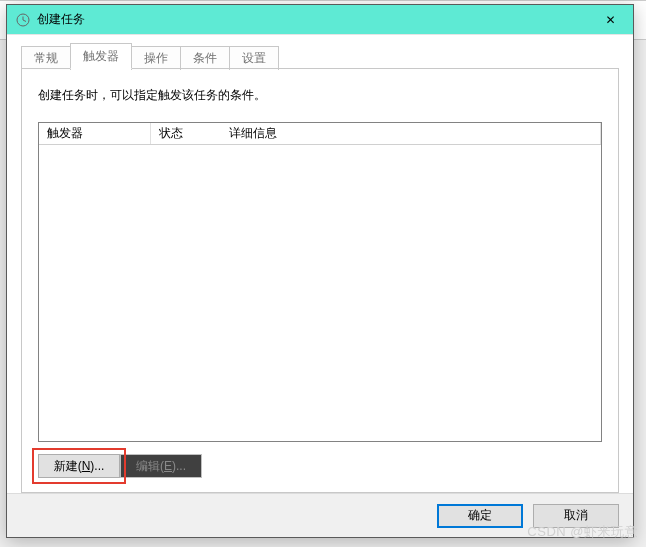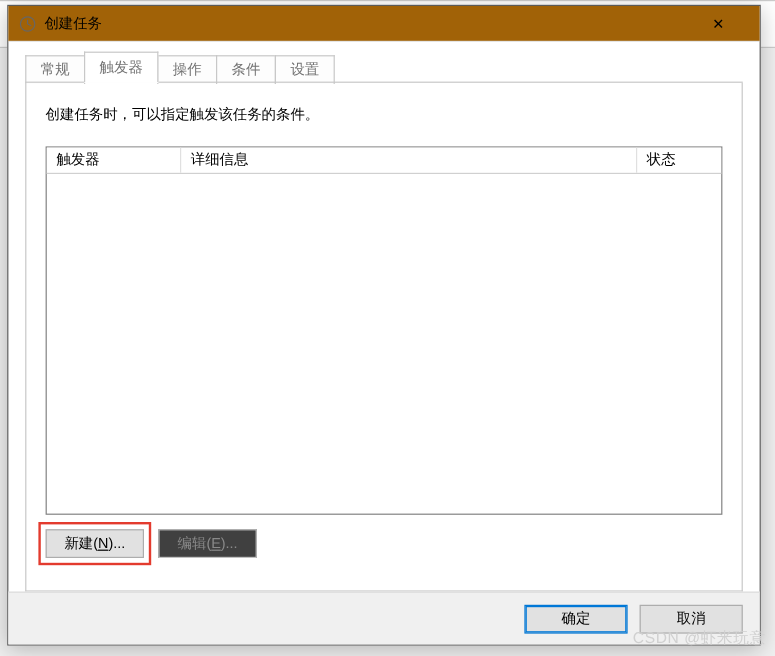--- a/index.html
+++ b/index.html
@@ -35,9 +35,9 @@
     height: 30px;
     display: flex;
     align-items: center;
-    padding: 0 12px 0 8px;
+    padding: 0 0 0 8px;
     border-bottom: 1px solid #e5e5e5;
-    background: #a16207;
+    background: #5eead4;
   }
   .titlebar .ticon {
     width: 16px; height: 16px;

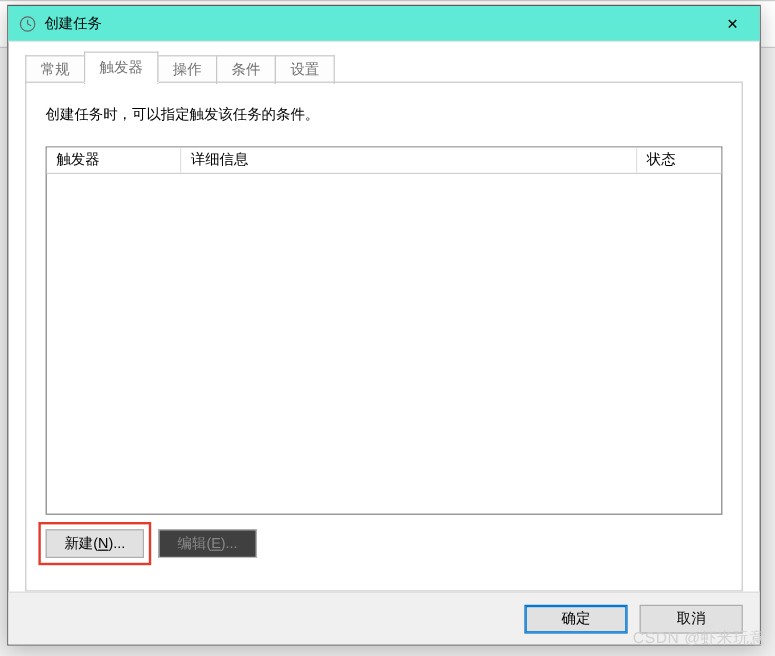--- a/index.html
+++ b/index.html
@@ -93,7 +93,7 @@
     border-top: none;
     flex: 1;
     background: #fff;
-    padding: 18px 16px 27px 16px;
+    padding: 18px 16px 14px 16px;
     display: flex;
     flex-direction: column;
     justify-content: center;

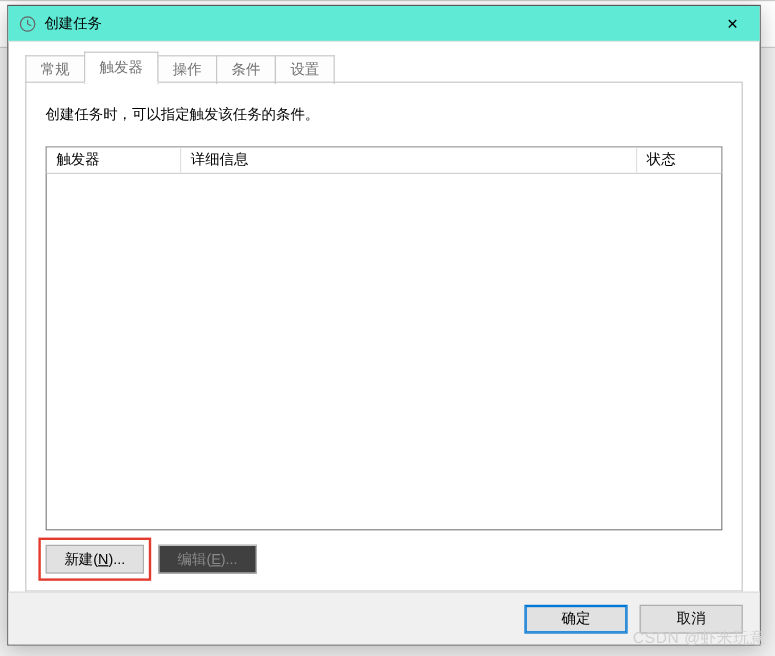--- a/index.html
+++ b/index.html
@@ -225,11 +225,11 @@
           <div class="lvcol c1">
               <span>触发器</span>
             </div>
+          <div class="lvcol c3">
+              <span>状态</span>
+            </div>
           <div class="lvcol c2">
               <span>详细信息</span>
-            </div>
-          <div class="lvcol c3">
-              <span>状态</span>
             </div>
         </div>
         <div class="lvbody"></div>

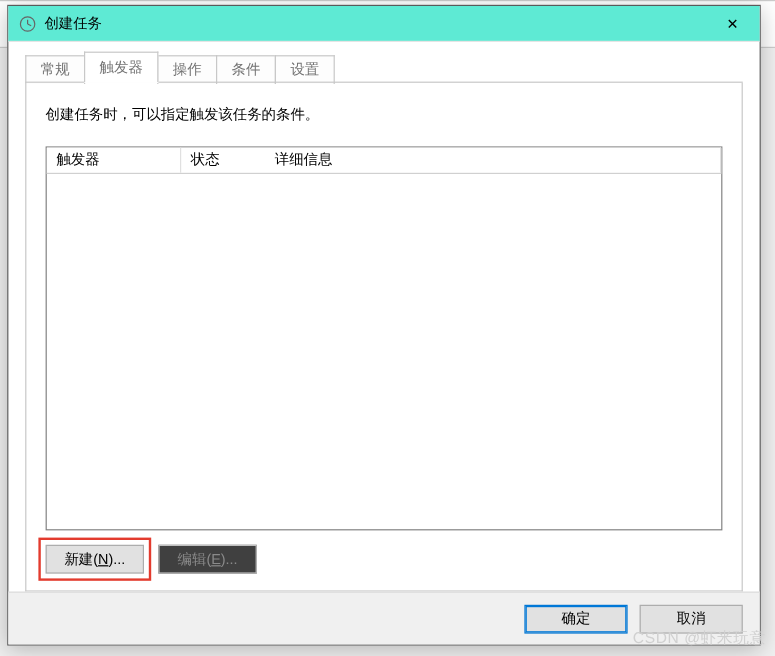--- a/index.html
+++ b/index.html
@@ -127,7 +127,6 @@
   .lvbody { flex: 1; }
   .btnrow {
     display: flex;
-    gap: 12px;
     margin-top: 12px;
     align-items: center;
   }

